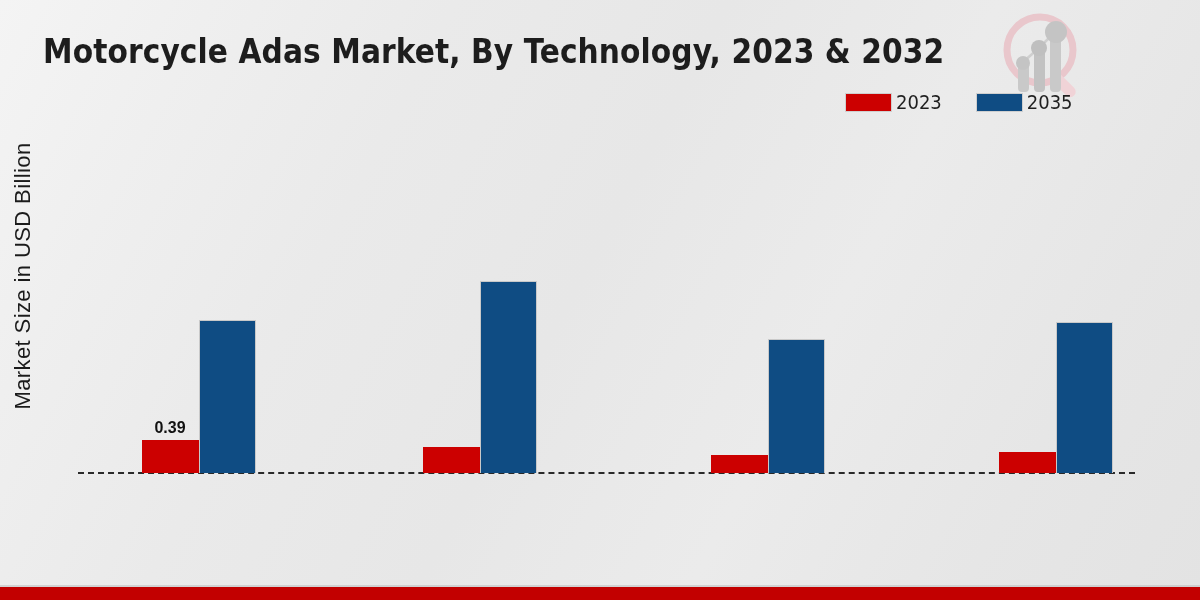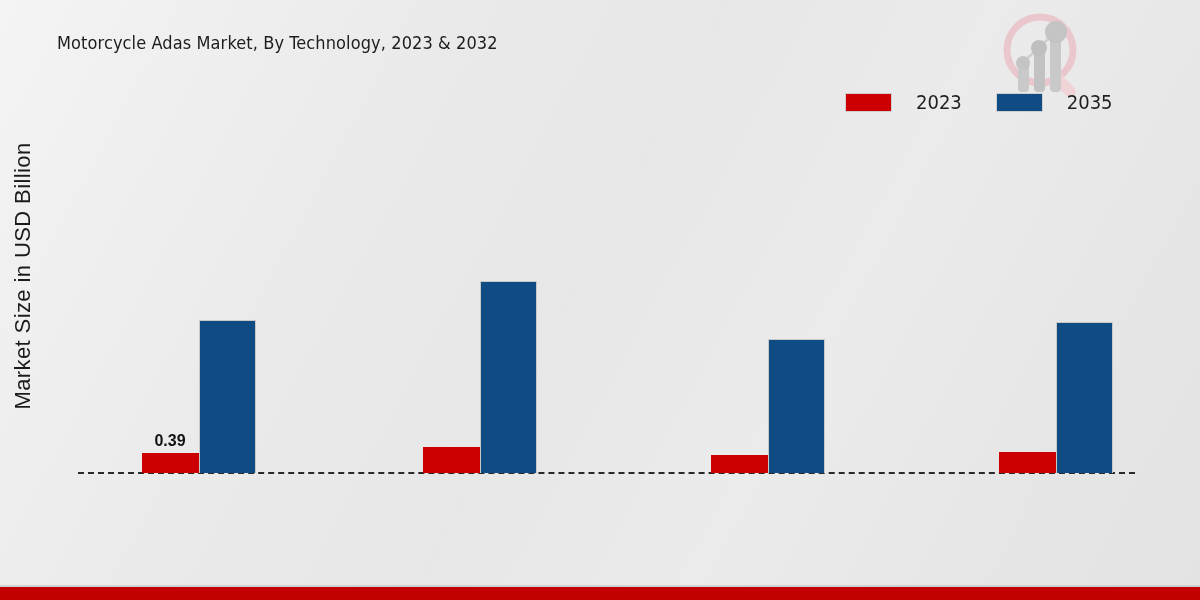--- a/index.html
+++ b/index.html
@@ -45,10 +45,10 @@
   
   #chart-title {
     position: absolute;
-    left: 57px;
+    left: 43px;
     top: 32px;
-    font-size: 18px;
-    font-weight: 400;
+    font-size: 33px;
+    font-weight: 700;
     color: #1d1d1d;
     letter-spacing: 0.1px;
     white-space: nowrap;

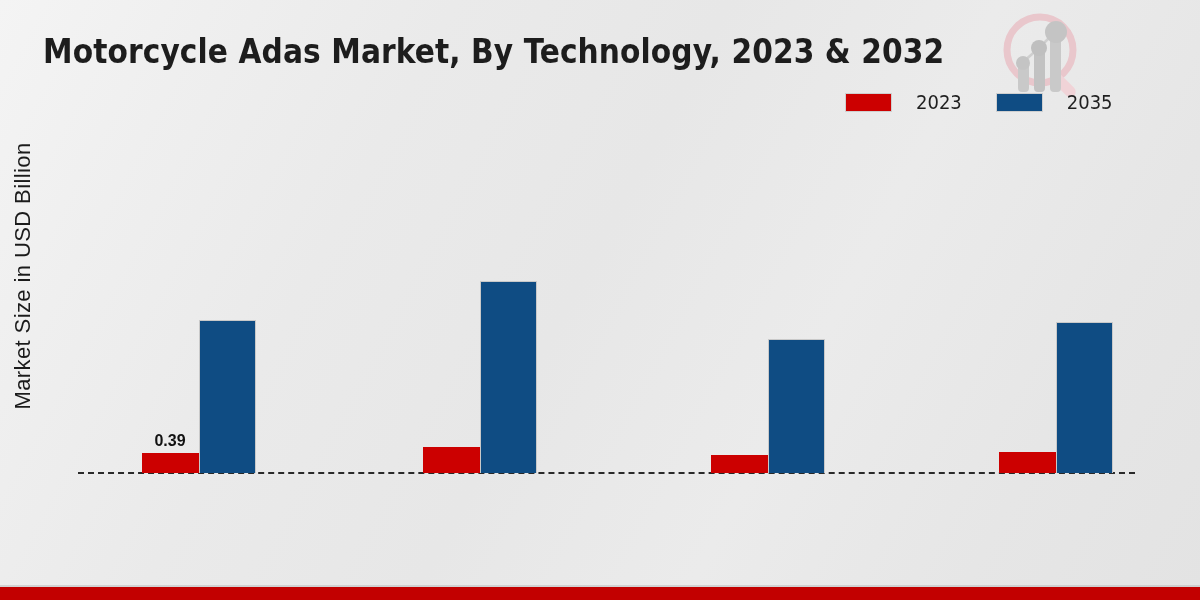--- a/index.html
+++ b/index.html
@@ -67,7 +67,7 @@
   .legend-item {
     display: flex;
     align-items: center;
-    gap: 24px;
+    gap: 4px;
   }
   .legend-swatch {
     width: 47px;

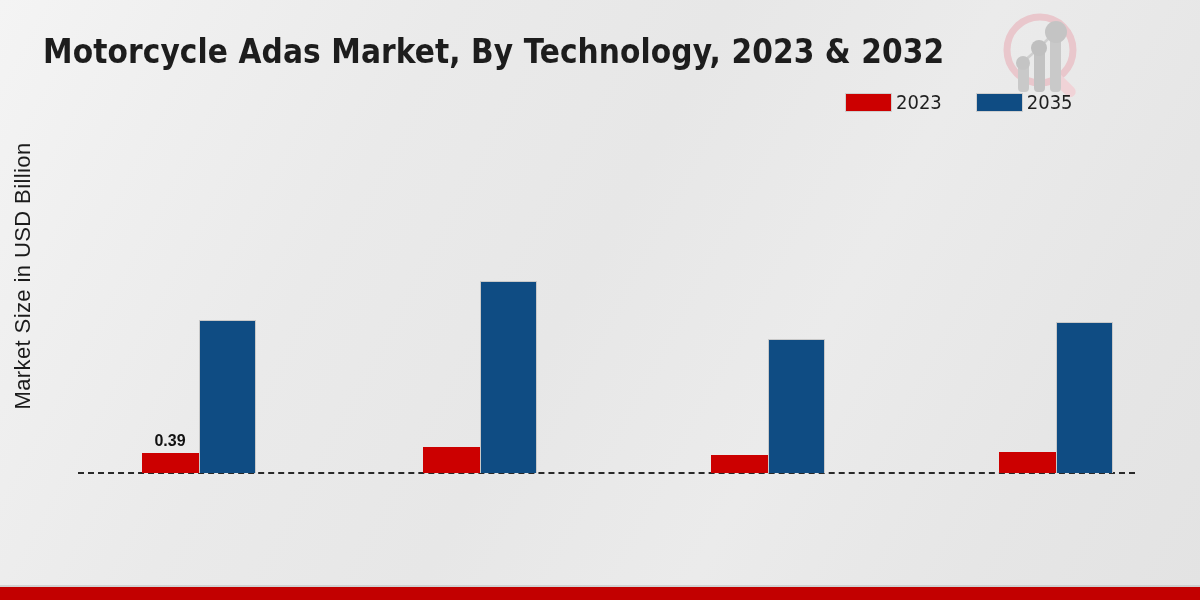--- a/index.html
+++ b/index.html
@@ -219,7 +219,7 @@
 
     <div class="group" style="left:112px;">
       <div class="bars">
-        <div class="bar red" style="height:20px;margin-left:13px;">
+        <div class="bar red" style="height:33px;margin-left:13px;">
           <span class="bar-value">0.39</span>
         </div>
         <div class="bar blue" style="height:153px;"></div>

